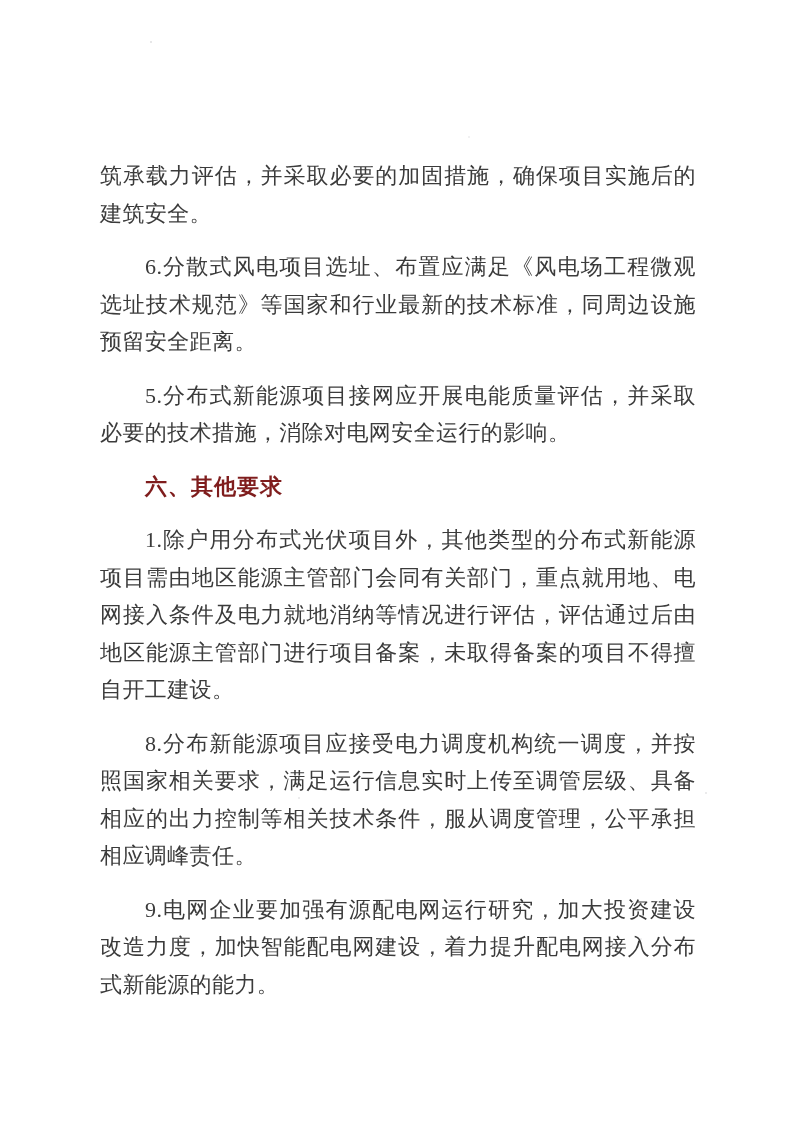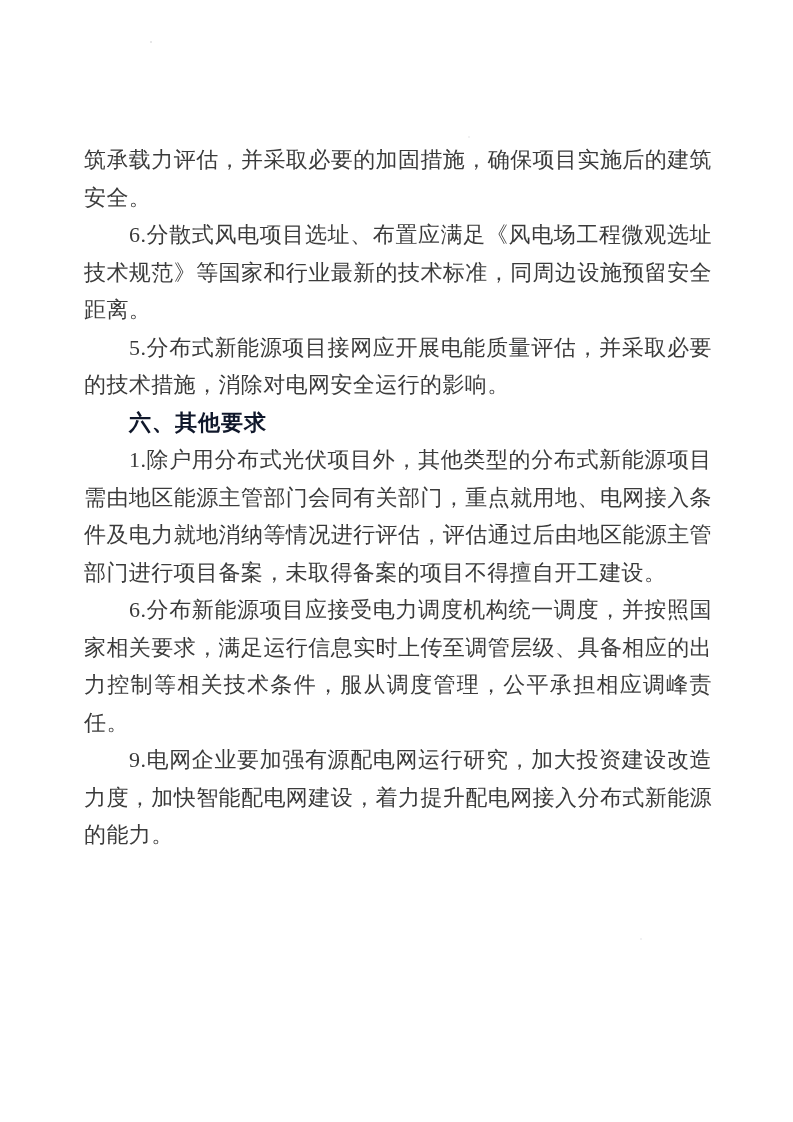--- a/index.html
+++ b/index.html
@@ -30,7 +30,7 @@
     color: #3b3b3b;
   }
   .para {
-    margin: 0;
+    margin: 16px;
     font-size: 22px;
     line-height: 37.5px;
     letter-spacing: 0.4px;

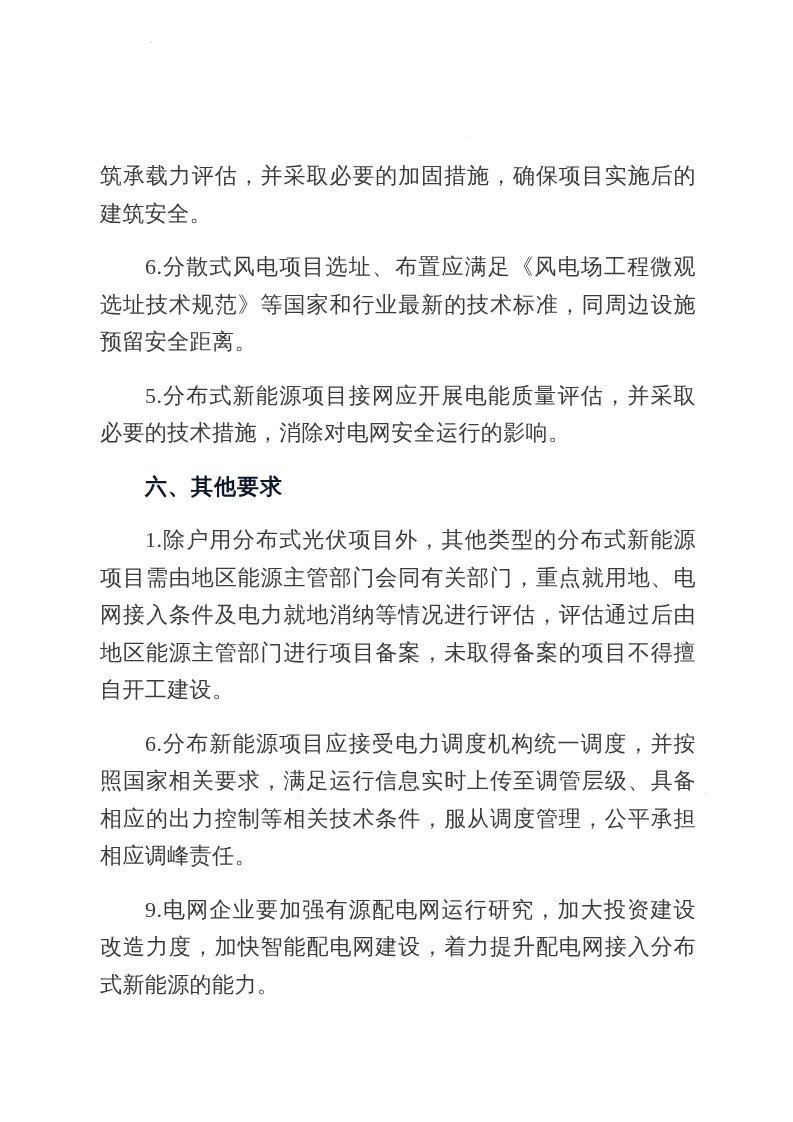--- a/index.html
+++ b/index.html
@@ -46,7 +46,7 @@
     font-weight: bold;
     font-family: "Liberation Sans", sans-serif;
     letter-spacing: 1px;
-    color: #0f172a;
+    color: #7f1d1d;
   }
   
   .scan-noise {

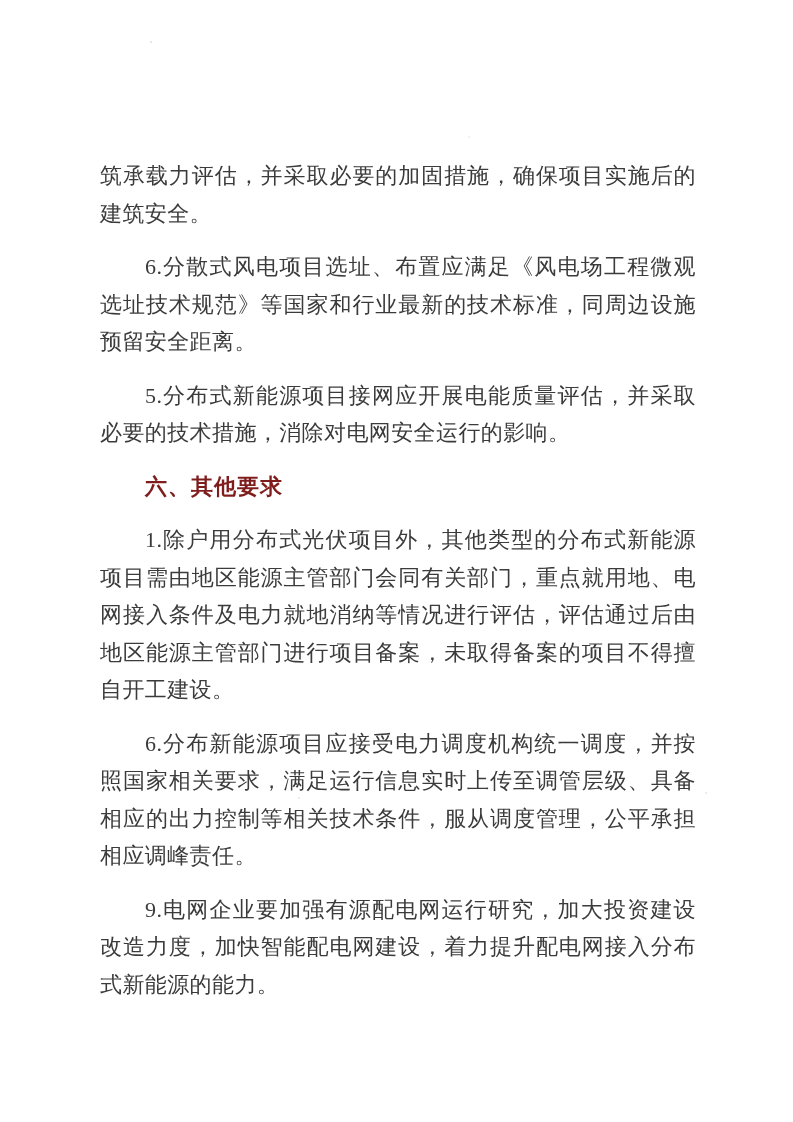--- a/index.html
+++ b/index.html
@@ -73,7 +73,7 @@
       <p class="para indent">5.分布式新能源项目接网应开展电能质量评估，并采取必要的技术措施，消除对电网安全运行的影响。</p>
       <p class="para indent heading">六、其他要求</p>
       <p class="para indent">1.除户用分布式光伏项目外，其他类型的分布式新能源项目需由地区能源主管部门会同有关部门，重点就用地、电网接入条件及电力就地消纳等情况进行评估，评估通过后由地区能源主管部门进行项目备案，未取得备案的项目不得擅自开工建设。</p>
-      <p class="para indent">6.分布新能源项目应接受电力调度机构统一调度，并按照国家相关要求，满足运行信息实时上传至调管层级、具备相应的出力控制等相关技术条件，服从调度管理，公平承担相应调峰责任。</p>
+      <p class="para indent">8.分布新能源项目应接受电力调度机构统一调度，并按照国家相关要求，满足运行信息实时上传至调管层级、具备相应的出力控制等相关技术条件，服从调度管理，公平承担相应调峰责任。</p>
       <p class="para indent">9.电网企业要加强有源配电网运行研究，加大投资建设改造力度，加快智能配电网建设，着力提升配电网接入分布式新能源的能力。</p>
     </div>
 </div>

